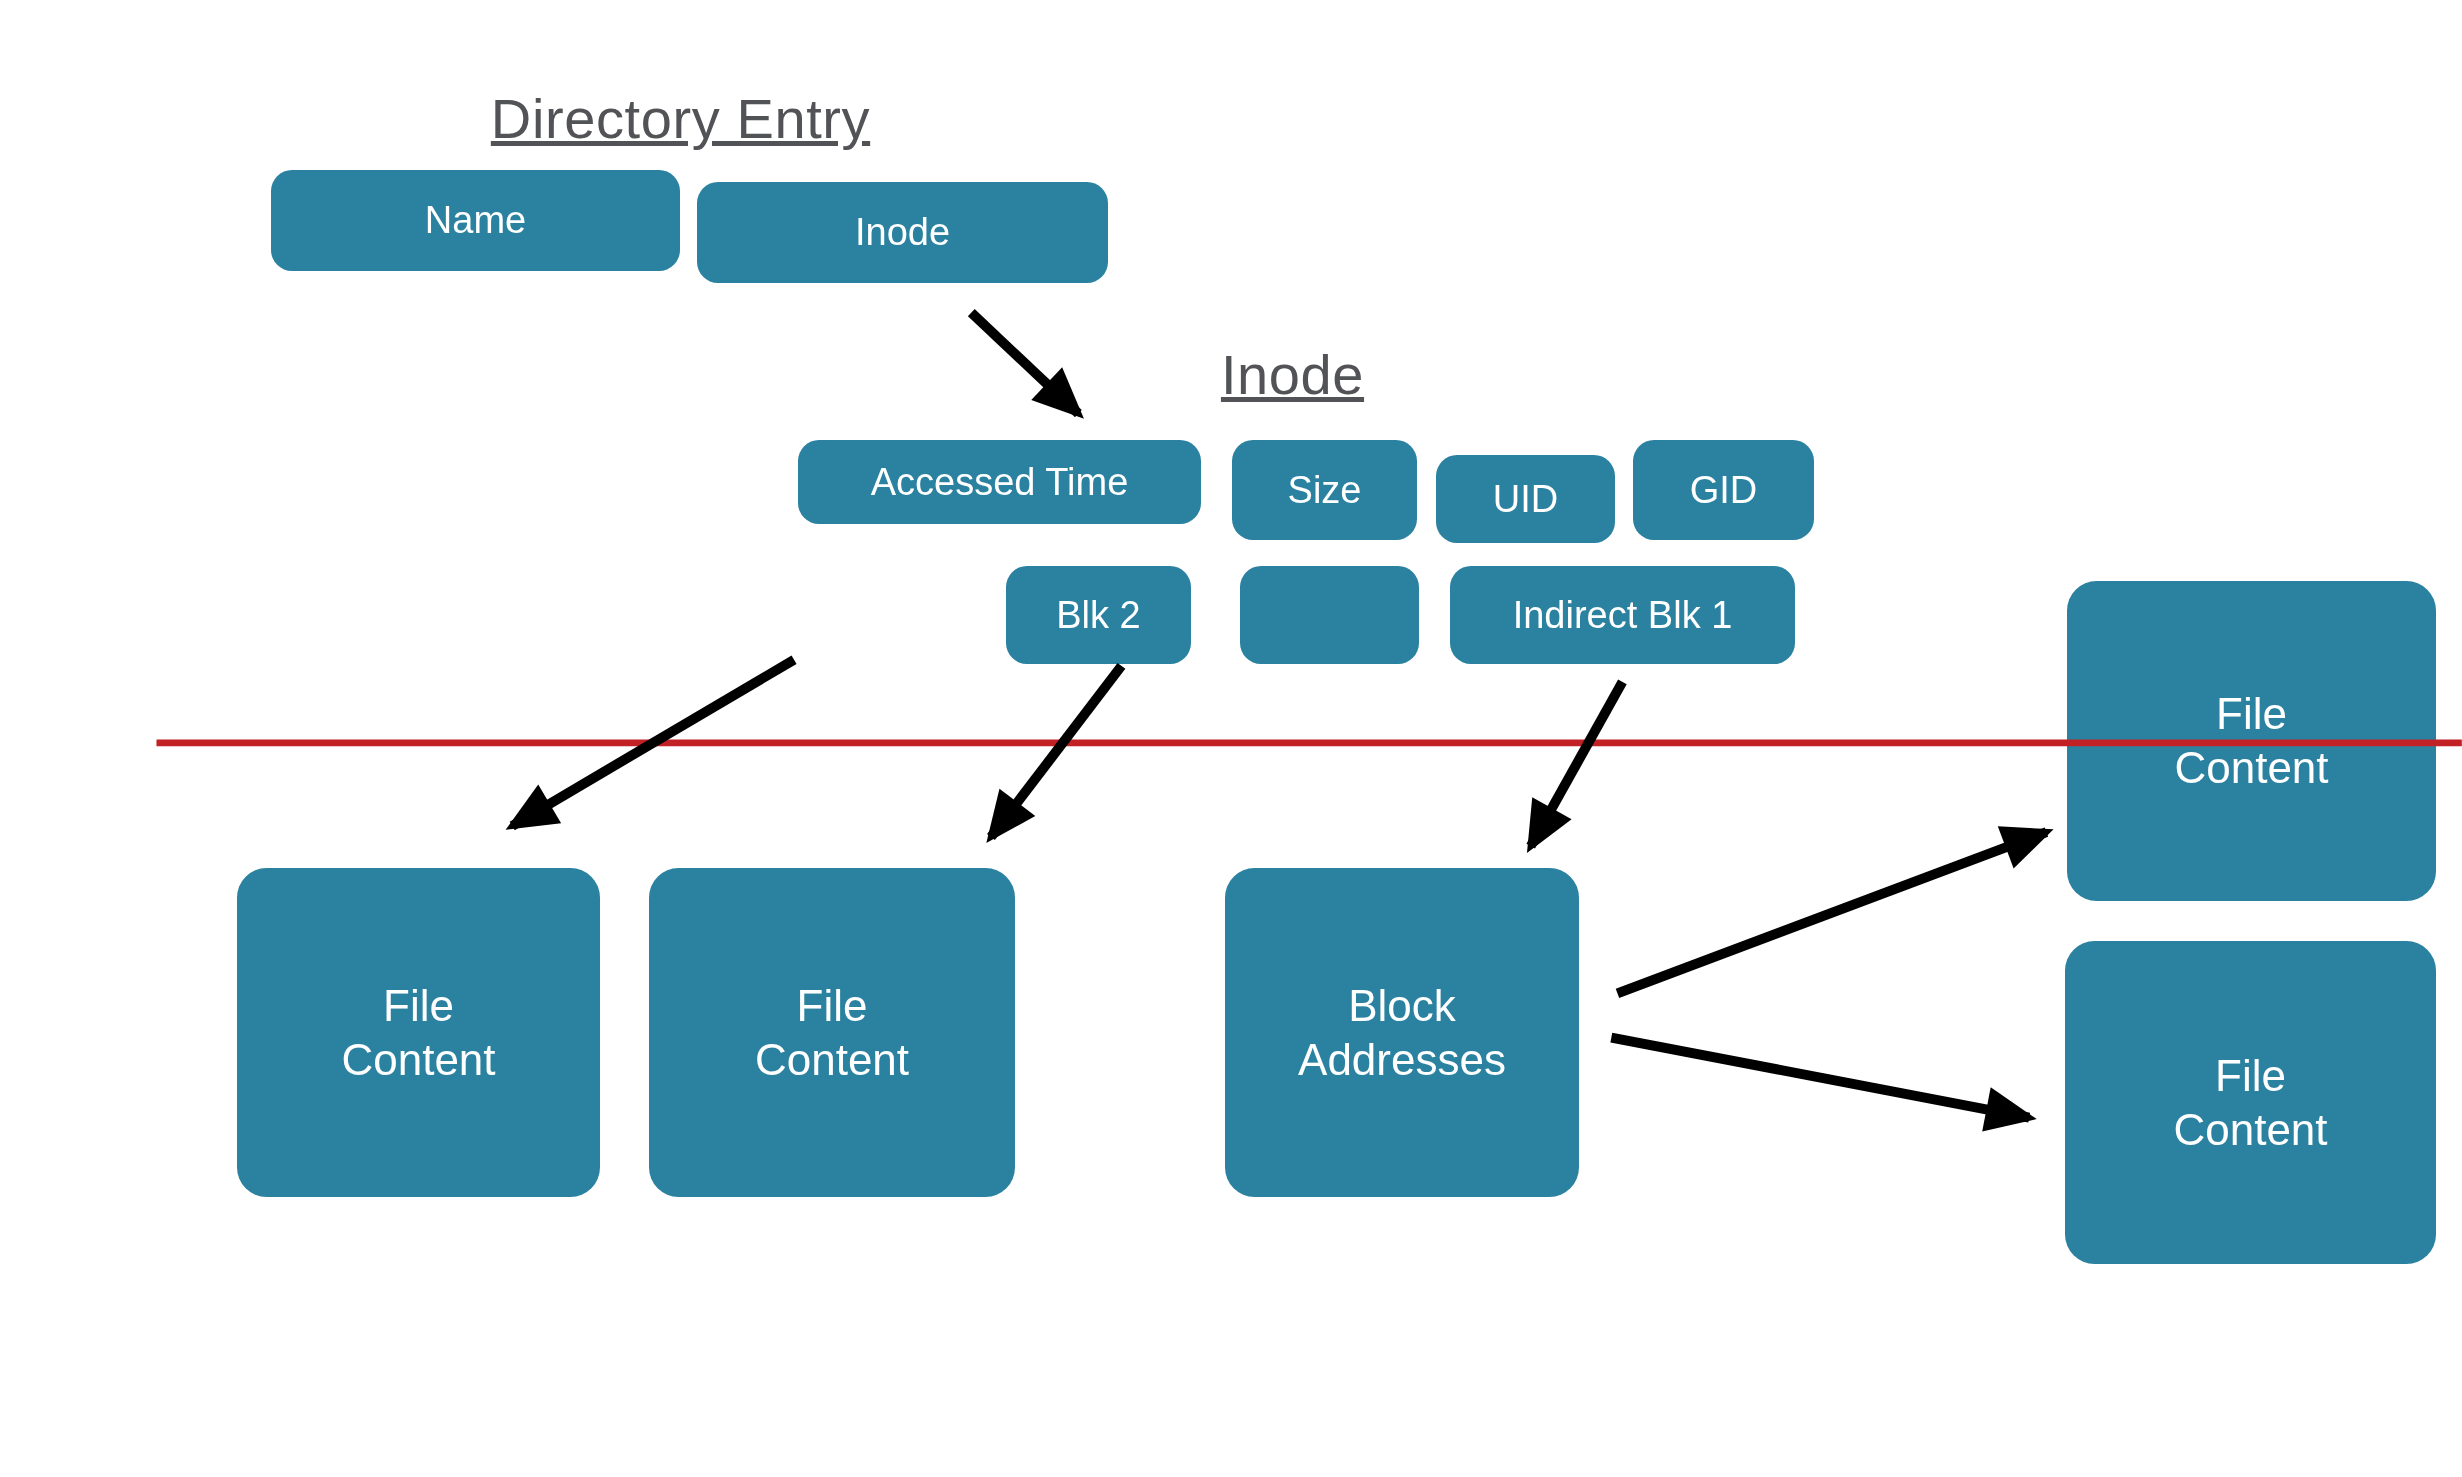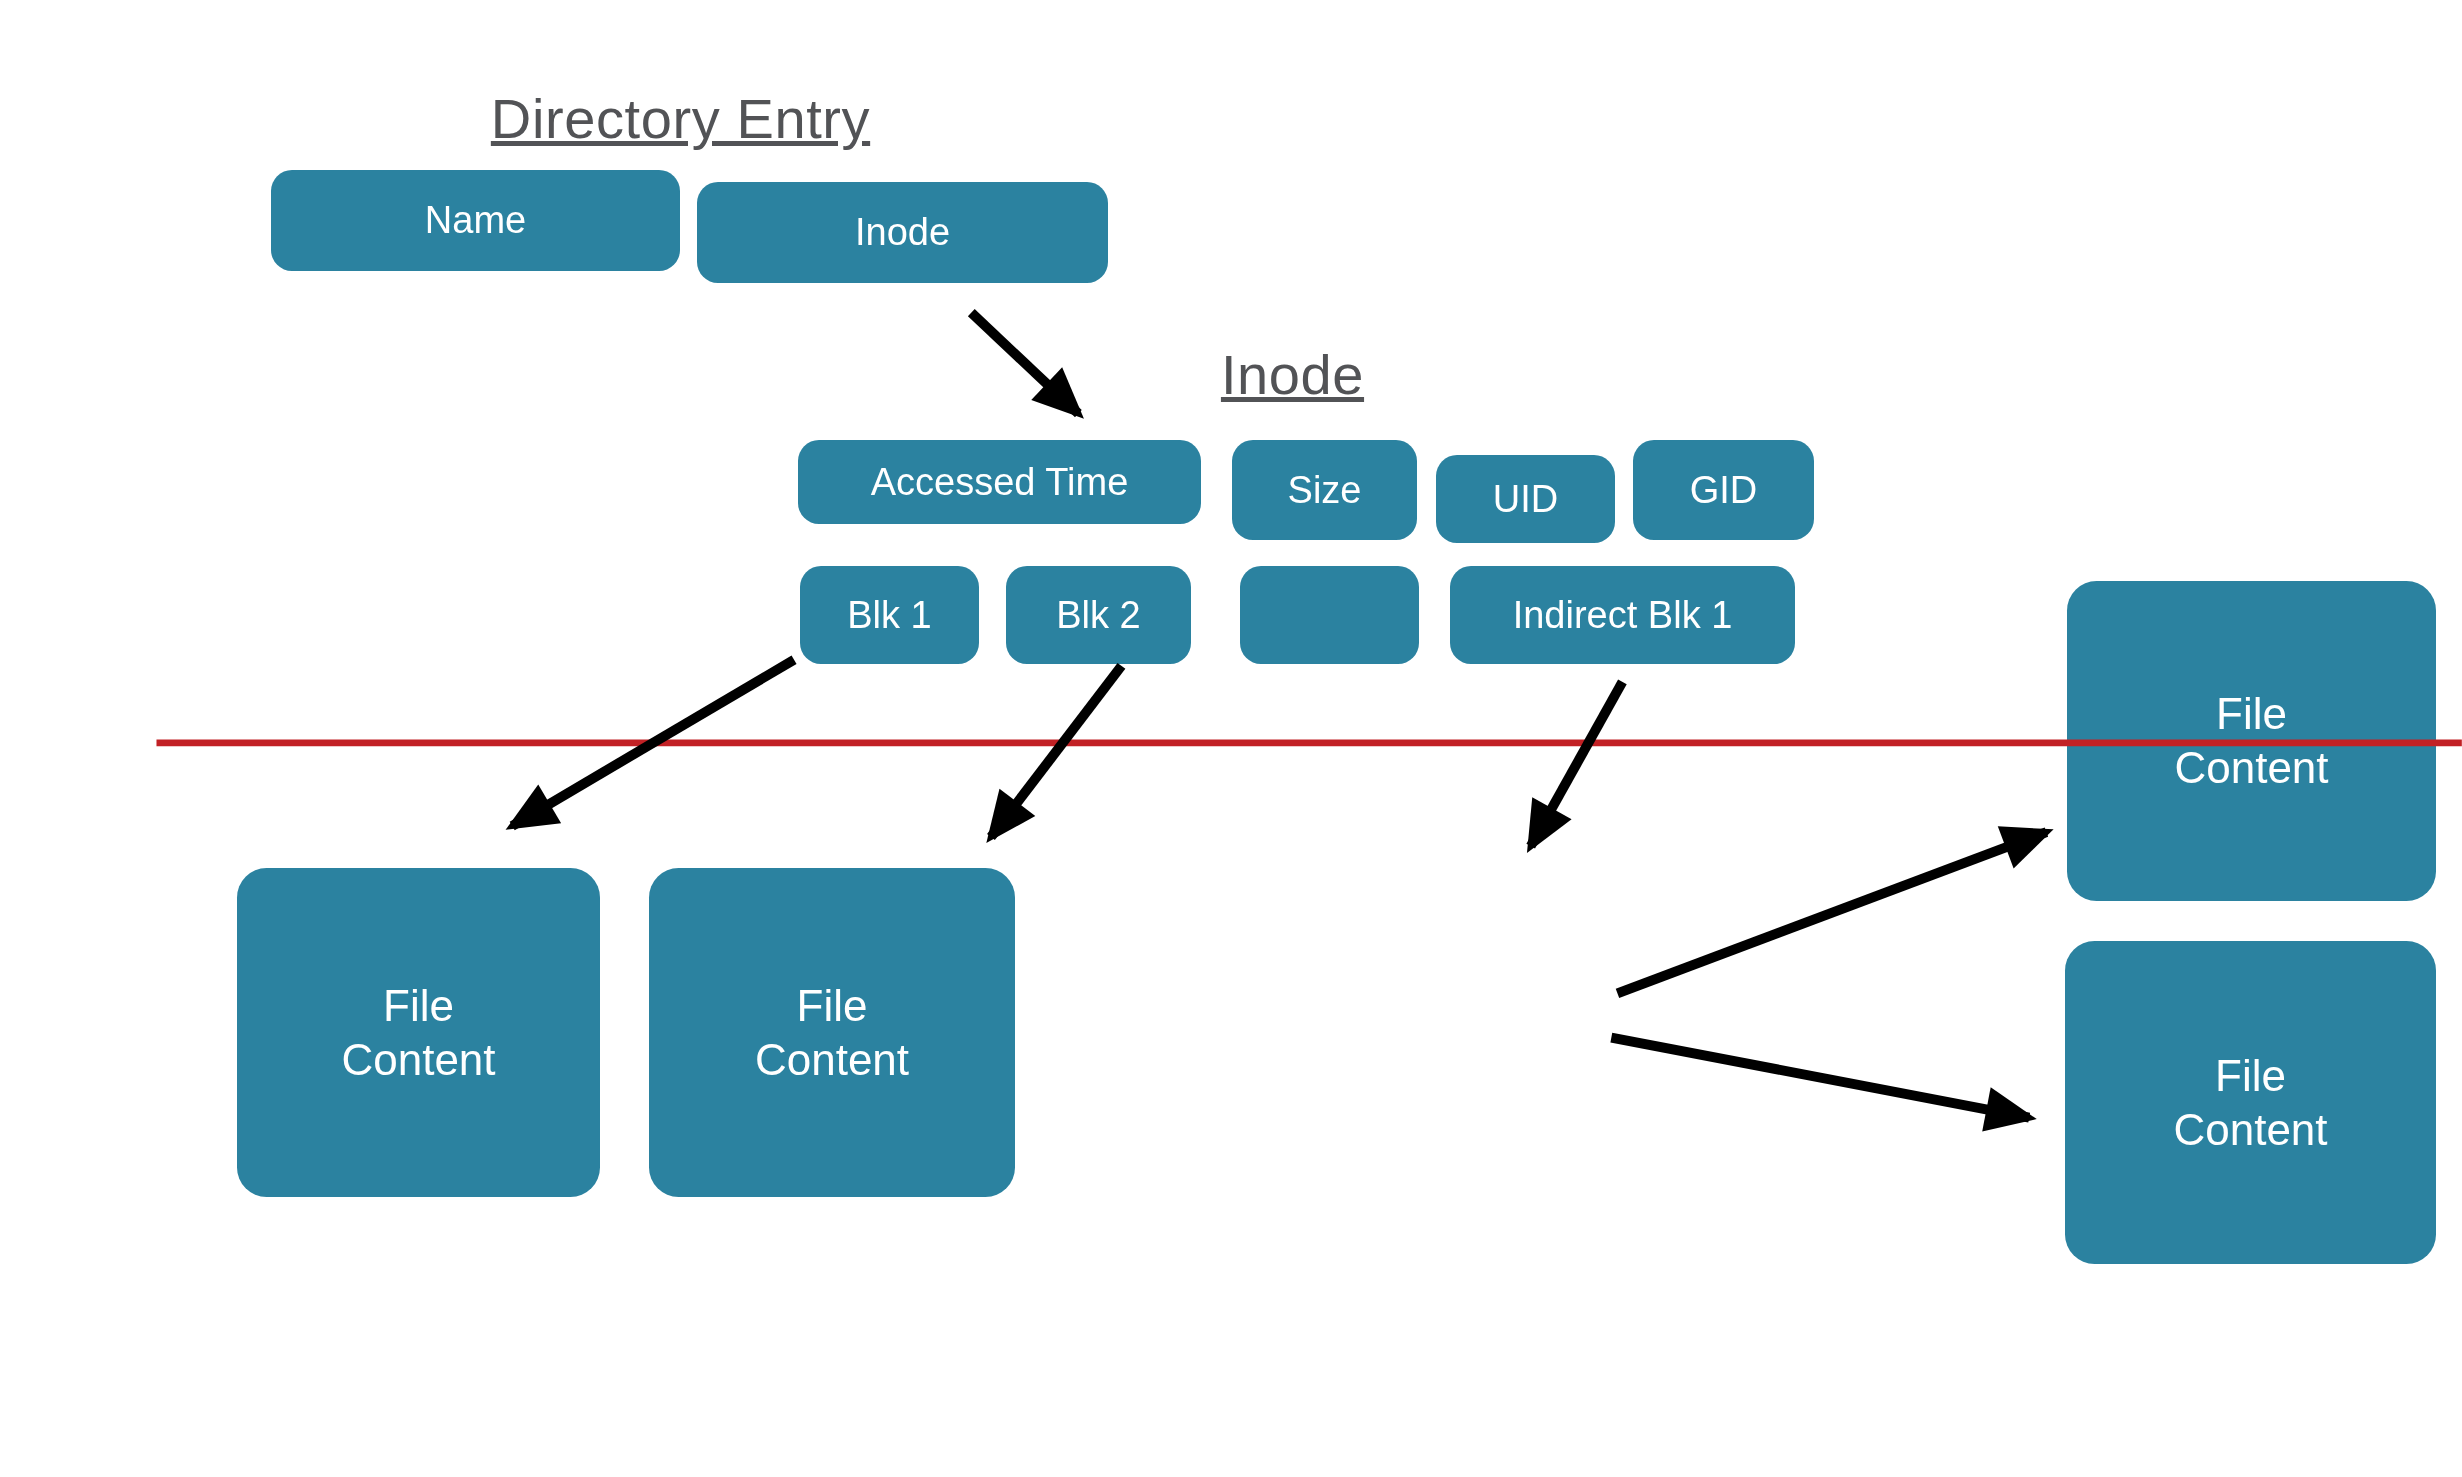--- a/index.html
+++ b/index.html
@@ -74,9 +74,6 @@
     <span class="label">GID</span>
   </div>
 
-  <div class="box cell" style="left:800px; top:566px; width:179px; height:98px;">
-    <span class="label">Blk 1</span>
-  </div>
   <div class="box cell" style="left:1006px; top:566px; width:185px; height:98px;">
     <span class="label">Blk 2</span>
   </div>

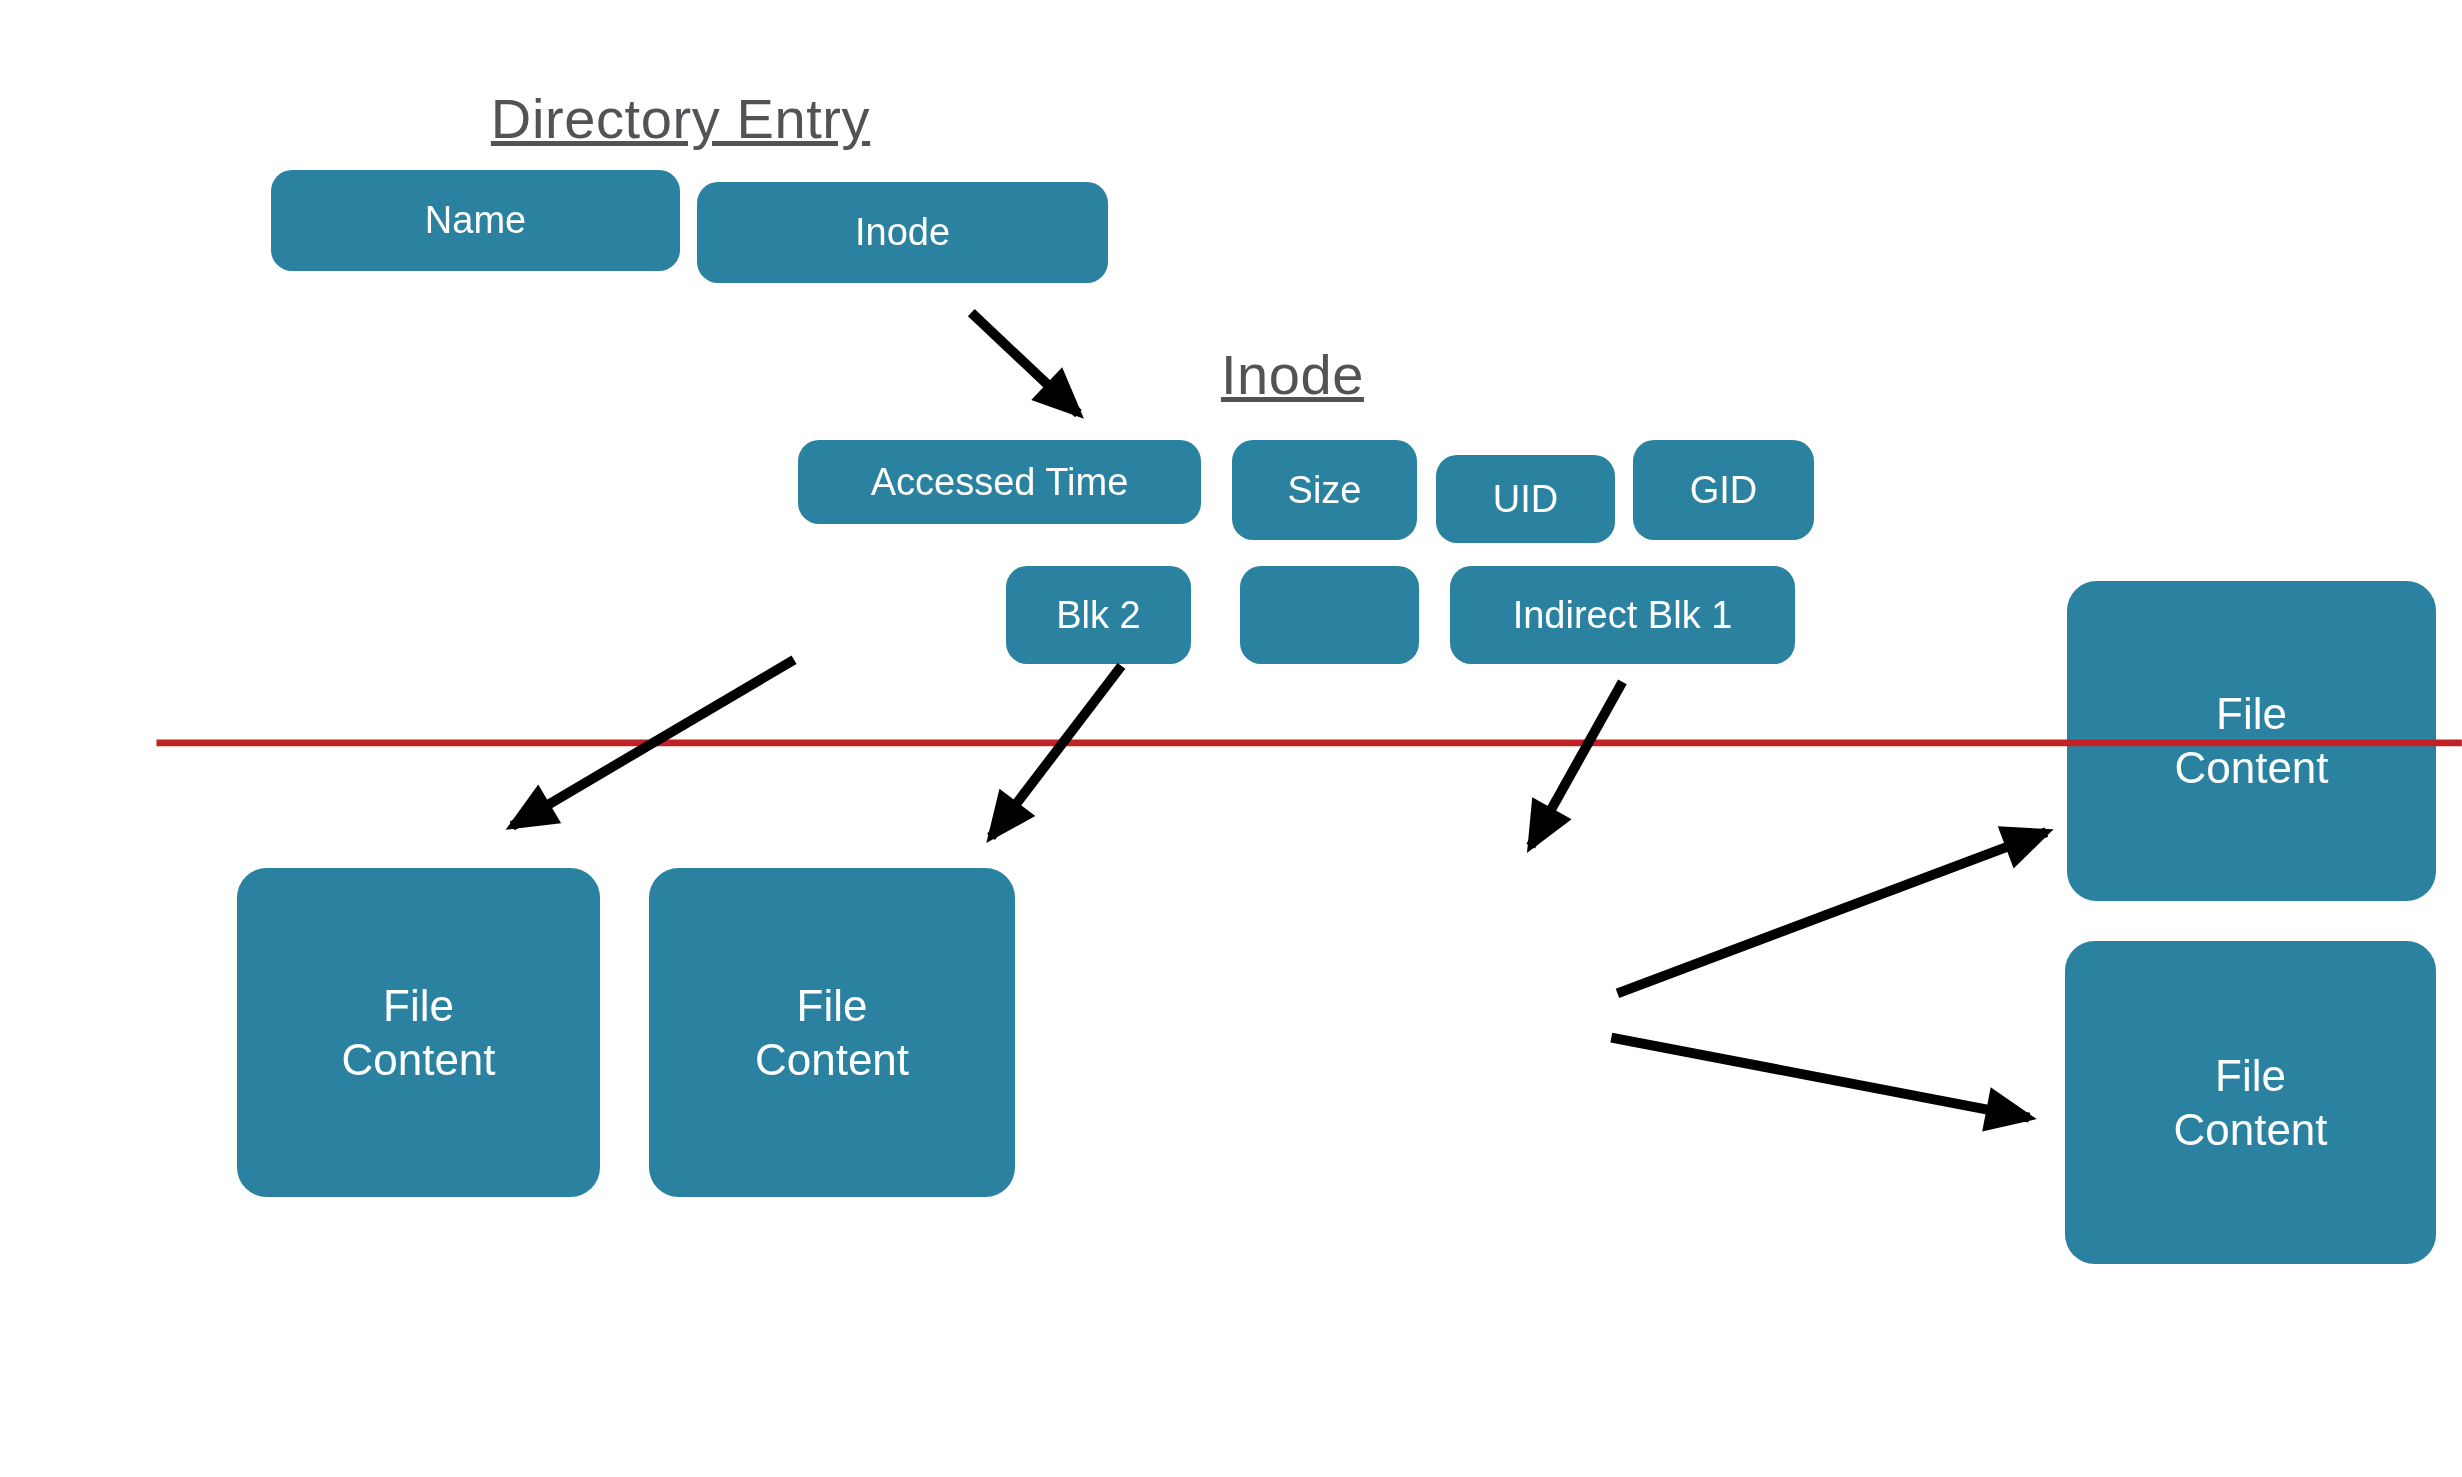--- a/index.html
+++ b/index.html
@@ -93,6 +93,10 @@
 Content</span>
   </div>
 
+  <div class="box bigbox" style="left:1225px; top:868px; width:354px; height:329px;">
+    <span class="label">Block
+Addresses</span>
+  </div>
 
   <div class="box bigbox" style="left:2067px; top:581px; width:369px; height:320px;">
     <span class="label">File

